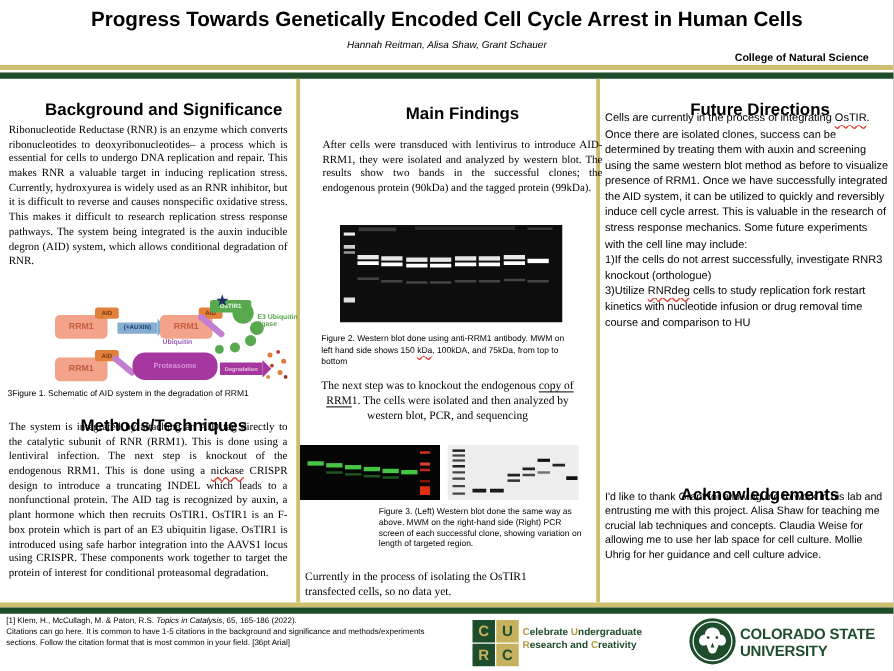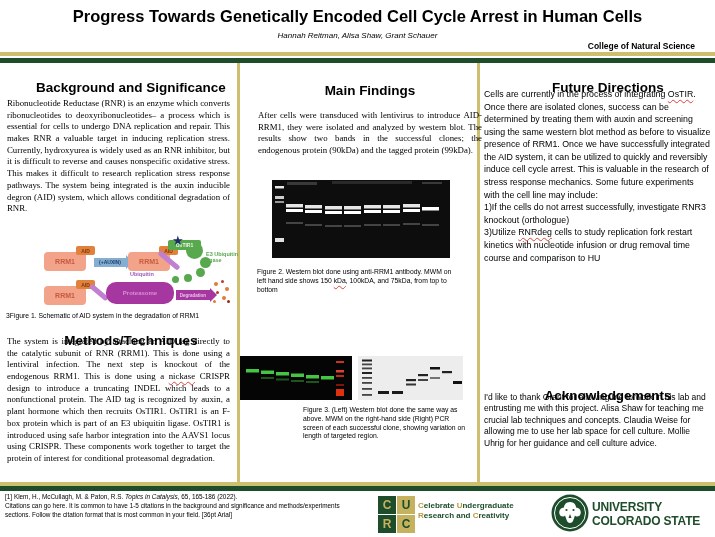--- a/index.html
+++ b/index.html
@@ -158,6 +158,7 @@
   </svg>
   <div class="abs cap" style="top:268px;left:257px;width:205px;"><span>Figure 2. Western blot done using anti-RRM1 antibody. MWM on left hand side shows 150 </span><span class="sq">kDa</span><span>, 100kDA, and 75kDa, from top to bottom</span></div>
 
+  <div class="abs body" style="top:302px;left:248px;width:220px;text-align:center;font-size:9.2px;"><span>The next step was to knockout the endogenous </span><span class="u">copy of RRM</span><span>1. The cells were isolated and then analyzed by western blot, PCR, and sequencing</span></div>
 
   <svg class="abs" style="top:356px;left:240px;" width="112" height="44" viewBox="0 0 112 44">
     <rect x="0" y="0" width="112" height="44" fill="#050505"></rect>

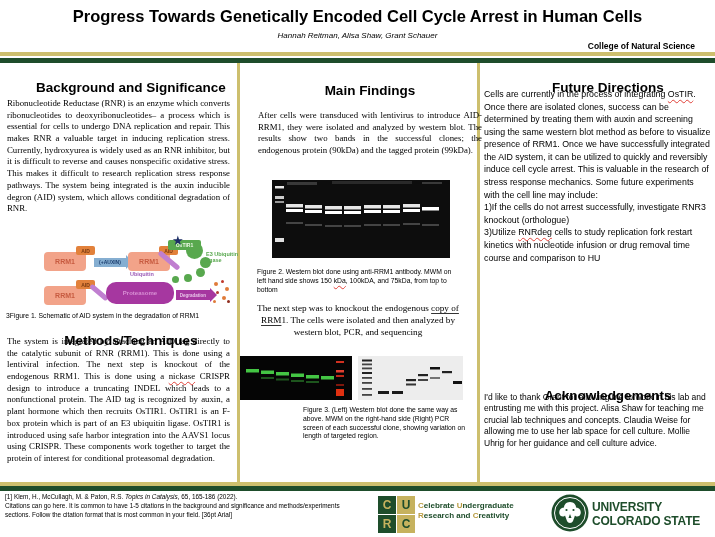--- a/index.html
+++ b/index.html
@@ -207,6 +207,7 @@
   </svg>
   <div class="abs cap" style="top:406px;left:303px;width:165px;">Figure 3. (Left) Western blot done the same way as above. MWM on the right-hand side (Right) PCR screen of each successful clone, showing variation on length of targeted region.</div>
 
+  <div class="abs body" style="top:455px;left:244px;width:212px;font-size:9.2px;">Currently in the process of isolating the OsTIR1 transfected cells, so no data yet.</div>
 
   <h2 style="top:68px;left:481px;width:230px;">Future Directions</h2>
   <div class="abs" style="top:88px;left:484px;width:227px;font-size:8.8px;line-height:1.43;">

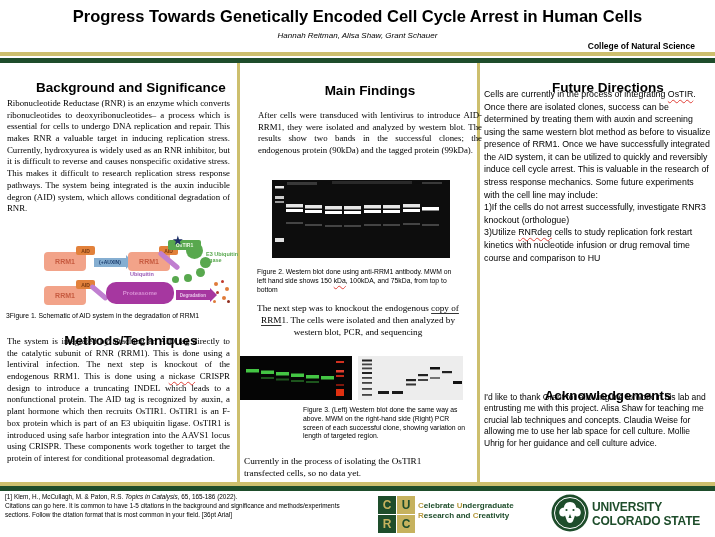--- a/index.html
+++ b/index.html
@@ -249,8 +249,8 @@
     <path d="M19 20 L17.5 24 L20.5 24 Z" fill="#1e4d2b"></path>
   </svg>
   <div class="abs csuword">
+    <div>COLORADO STATE</div>
     <div>UNIVERSITY</div>
-    <div>COLORADO STATE</div>
   </div>
 
 </div>

